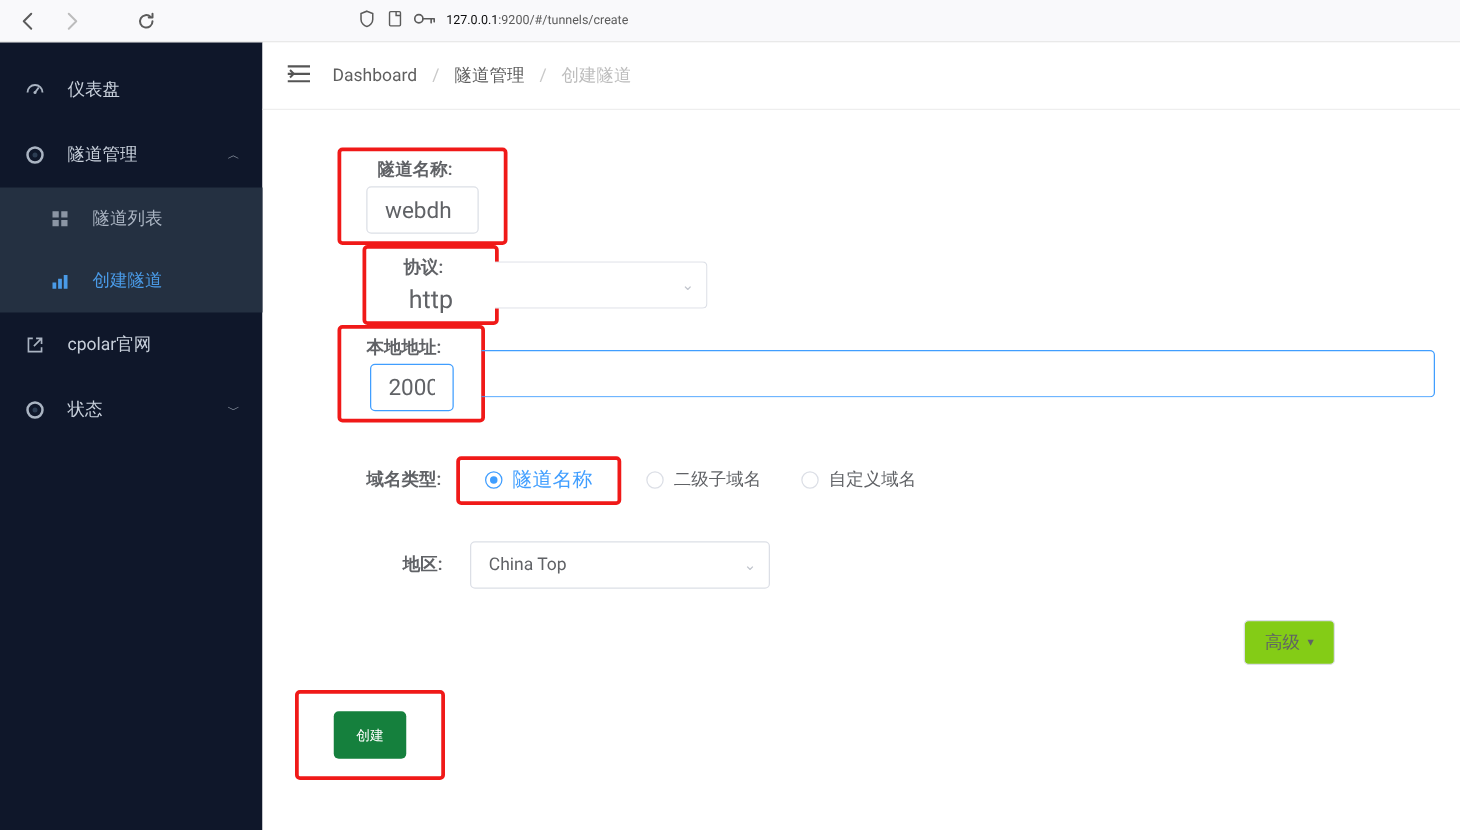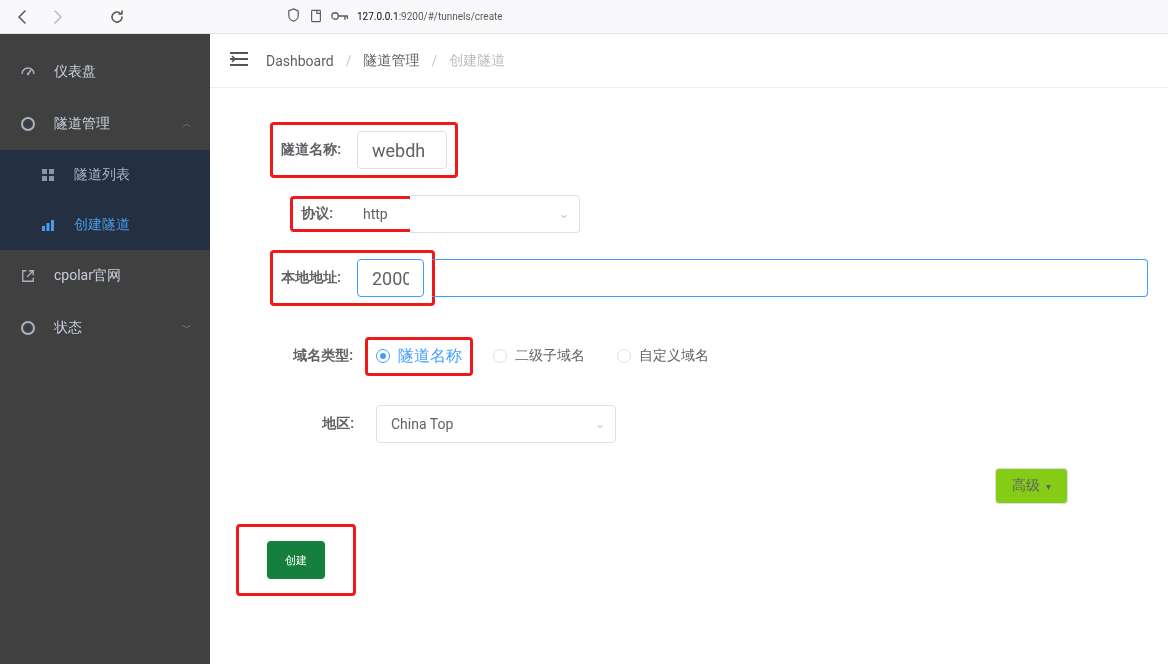--- a/index.html
+++ b/index.html
@@ -14,7 +14,7 @@
 
 
 .app { display:flex; height:630px; }
-.sidebar { width:210px; background:#404040; color:#aab4c2; display:flex; flex-direction:column; padding-top:12px; }
+.sidebar { width:210px; background:#0f172a; color:#aab4c2; display:flex; flex-direction:column; padding-top:12px; }
 .side-item { height:52px; display:flex; align-items:center; padding:0 20px; gap:18px; font-size:14px; cursor:pointer; position:relative; }
 .side-item.level1 { color:#c8d0db; }
 .side-item.sub { padding-left:40px; height:50px; background:#243041; }

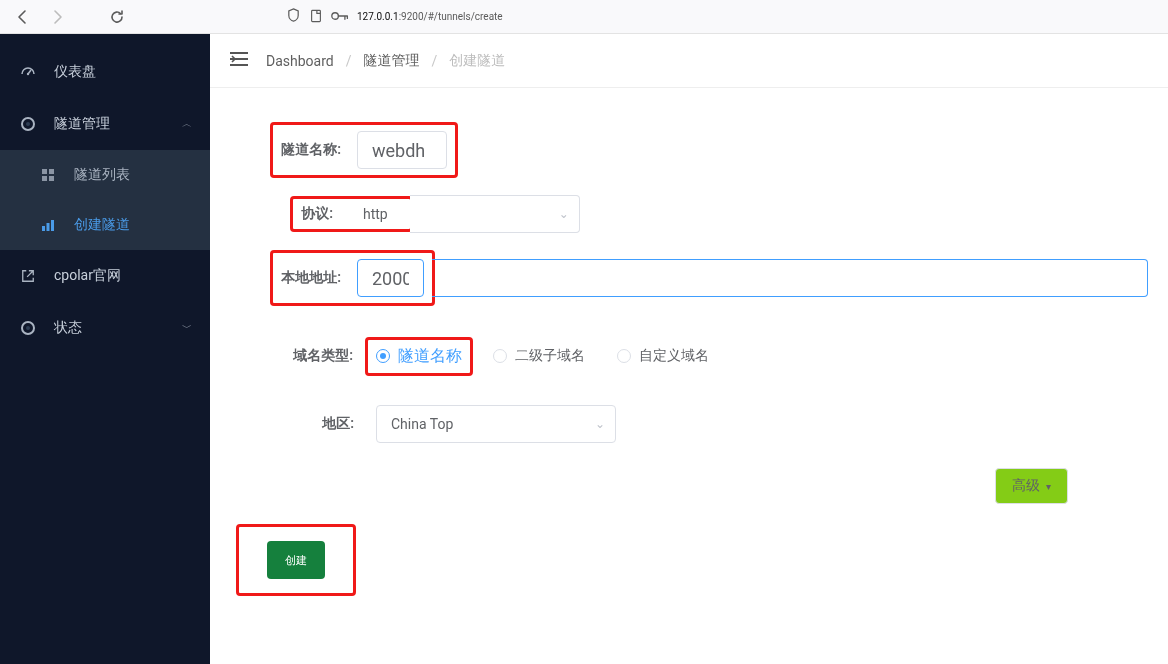--- a/index.html
+++ b/index.html
@@ -38,7 +38,7 @@
 .text-input.focus { border-color:#409eff; }
 .select-wrap { height:38px; border:1px solid #dcdfe6; border-radius:4px; padding:0 30px 0 14px; font-size:14px; color:#606266; display:flex; align-items:center; width:240px; position:relative; background:#fff; }
 .select-wrap .chev { position:absolute; right:10px; color:#c0c4cc; font-size:12px; }
-.boxed { border:3px solid #f01918; border-radius:4px; padding:6px 8px; }
+.boxed { border:3px solid #f01918; border-radius:4px; padding:6px 20px;flex-direction:column; }
 .form-row .boxed { display:flex; align-items:center; gap:4px; }
 .region-row .form-label { width:350px; }
 

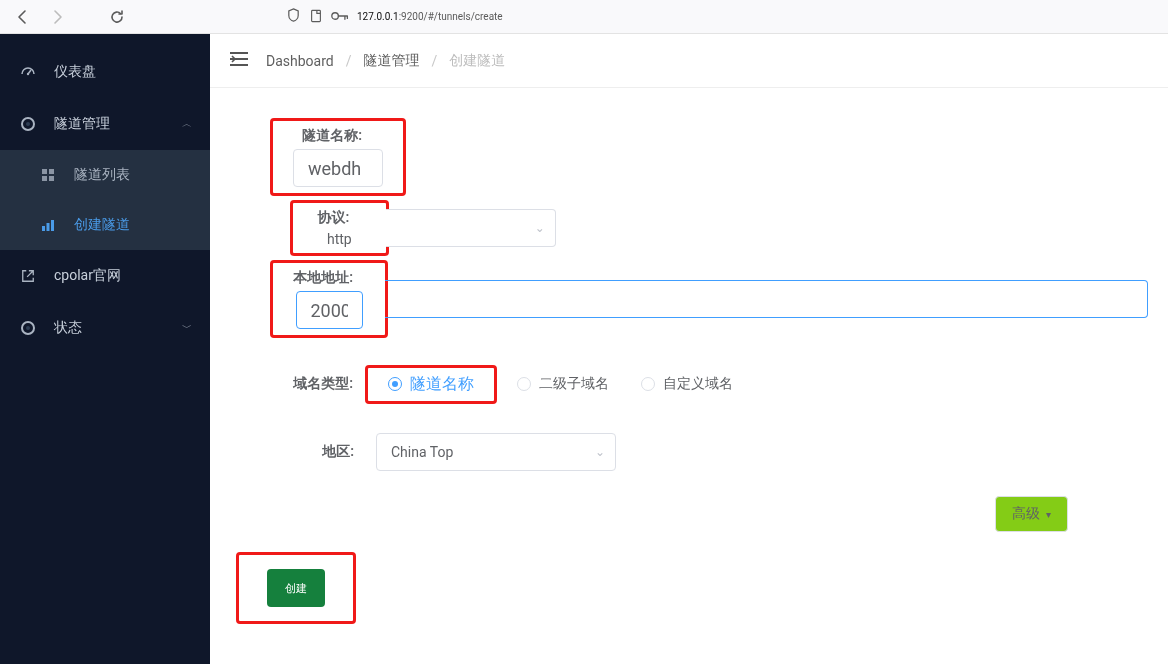--- a/index.html
+++ b/index.html
@@ -193,7 +193,7 @@
       <div class="form-row" style="margin-left:60px;">
         <div class="boxed">
           <span class="form-label" style="width:44px;">协议:</span>
-          <span style="padding:0 14px; font-size:14px; color:#606266;">http</span>
+          <span style="padding:0 14px; font-size:20px; color:#606266;">http</span>
         </div>
         <div class="select-wrap" style="width:170px; margin-left:-3px; border-left:none; border-top-left-radius:0; border-bottom-left-radius:0;">
           <span class="chev">⌄</span>

